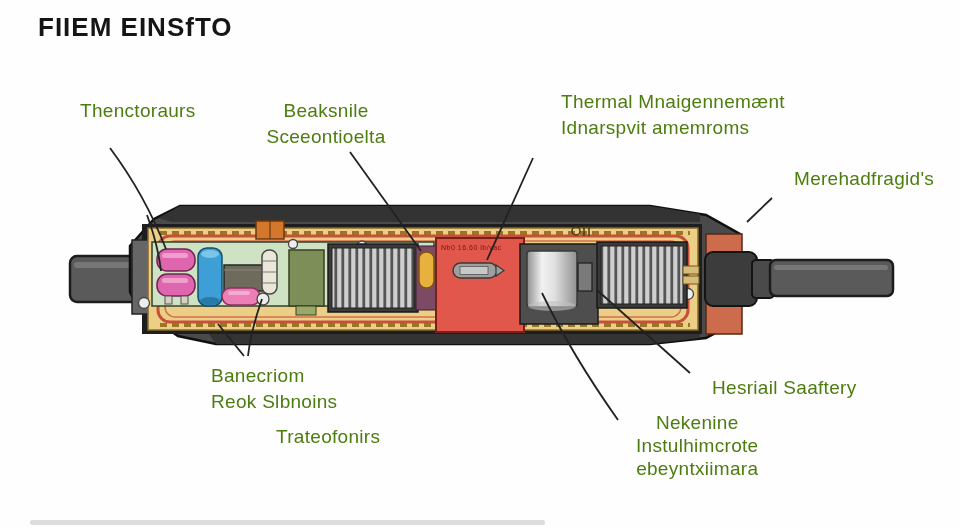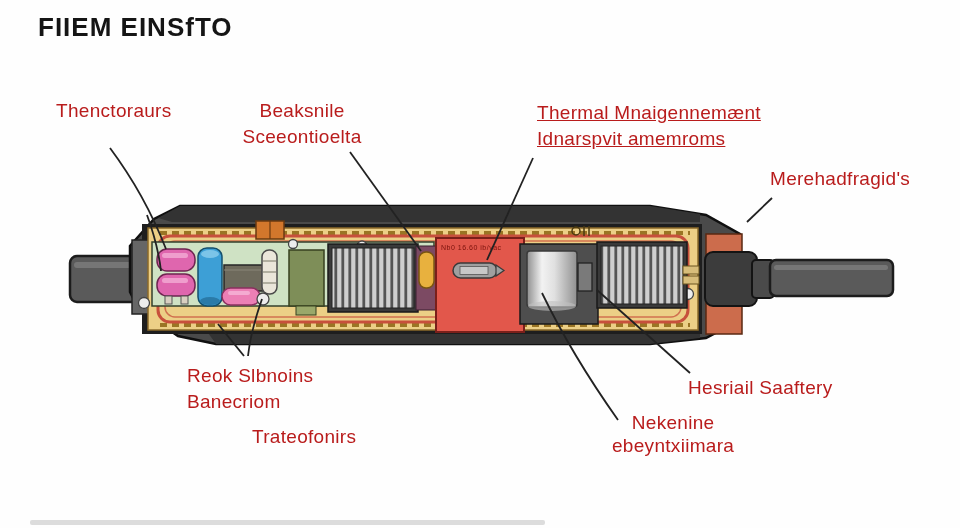--- a/index.html
+++ b/index.html
@@ -14,8 +14,9 @@
     font-size:26px;font-weight:700;letter-spacing:1px;color:#151515;
   }
   .lbl{
-    position:absolute;font-size:19px;line-height:26px;letter-spacing:.3px;color:#b91c1c;
+    position:absolute;font-size:19px;line-height:26px;letter-spacing:.3px;color:#4d7c0f;
     white-space:nowrap;
+    margin-left:24px;
   }
   .lbl.center{text-align:center;}
   svg{position:absolute;left:0;top:0;}

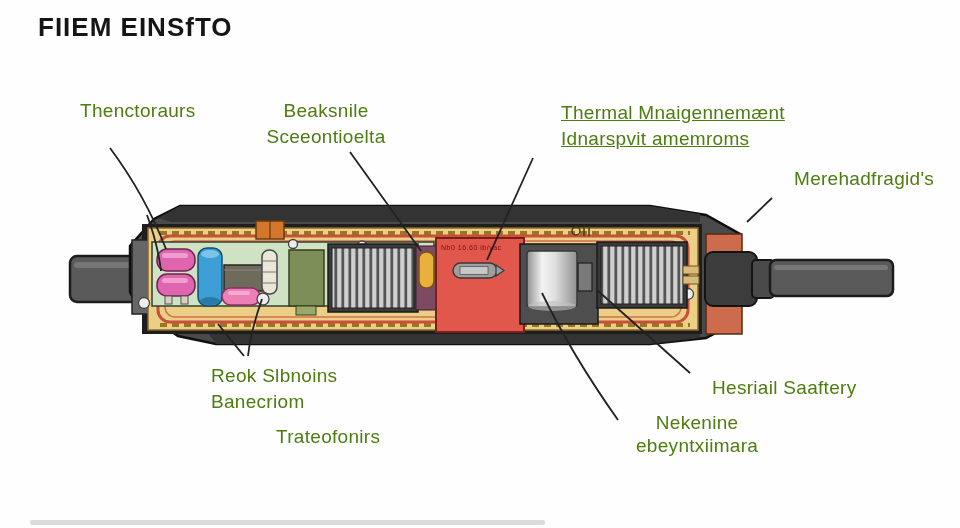--- a/index.html
+++ b/index.html
@@ -39,7 +39,7 @@
   <div>Sceeontioelta</div>
 </div>
 
-<div class="lbl" style="left:537px;top:100px;text-decoration:underline;">
+<div class="lbl" style="left:537px;top:89px;">
   <div>Thermal Mnaigennemænt</div>
   <div>Idnarspvit amemroms</div>
 </div>

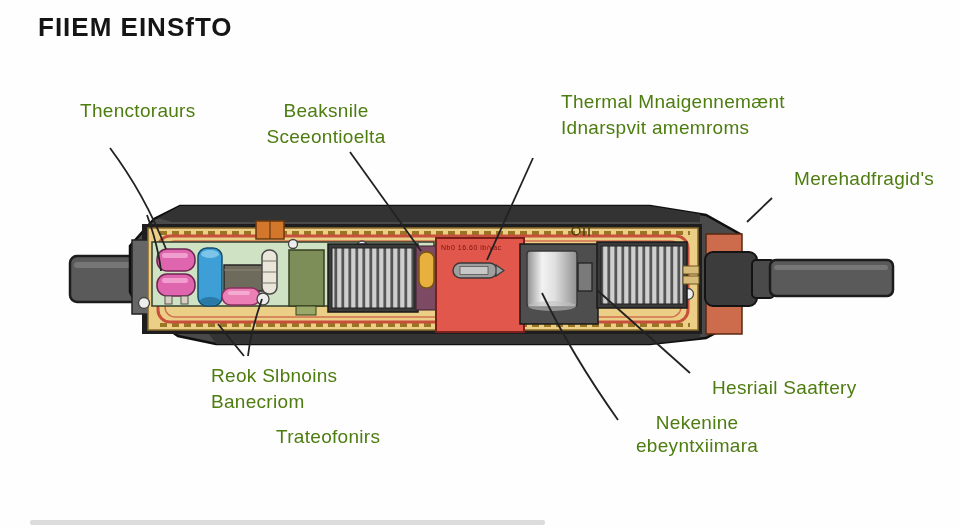--- a/index.html
+++ b/index.html
@@ -49,8 +49,8 @@
 </div>
 
 <div class="lbl" style="left:187px;top:363px;">
+  <div>Banecriom</div>
   <div>Reok Slbnoins</div>
-  <div>Banecriom</div>
 </div>
 
 <div class="lbl" style="left:252px;top:424px;">

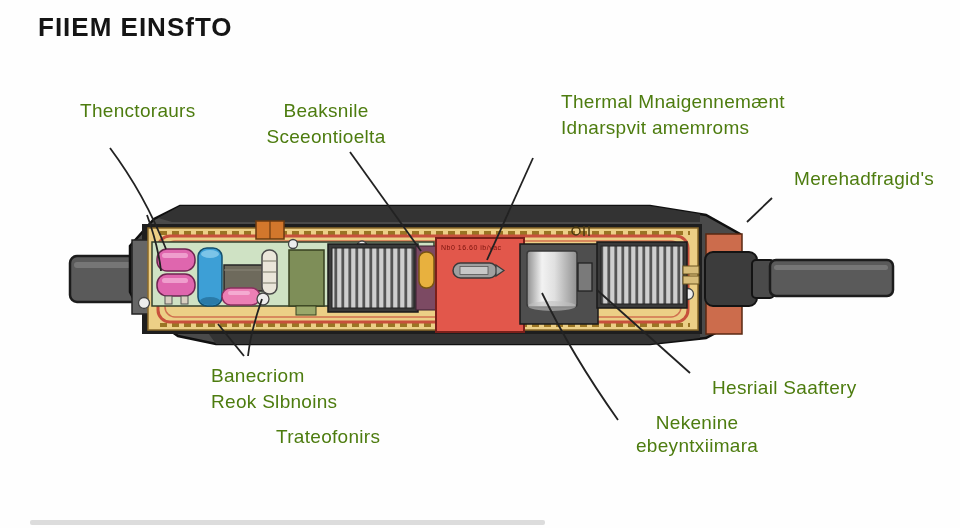--- a/index.html
+++ b/index.html
@@ -63,6 +63,7 @@
 
 <div class="lbl" style="left:612px;top:411px;line-height:23px;text-align:center;">
   <div>Nekenine</div>
+  <div>Instulhimcrote</div>
   <div>ebeyntxiimara</div>
 </div>
 

